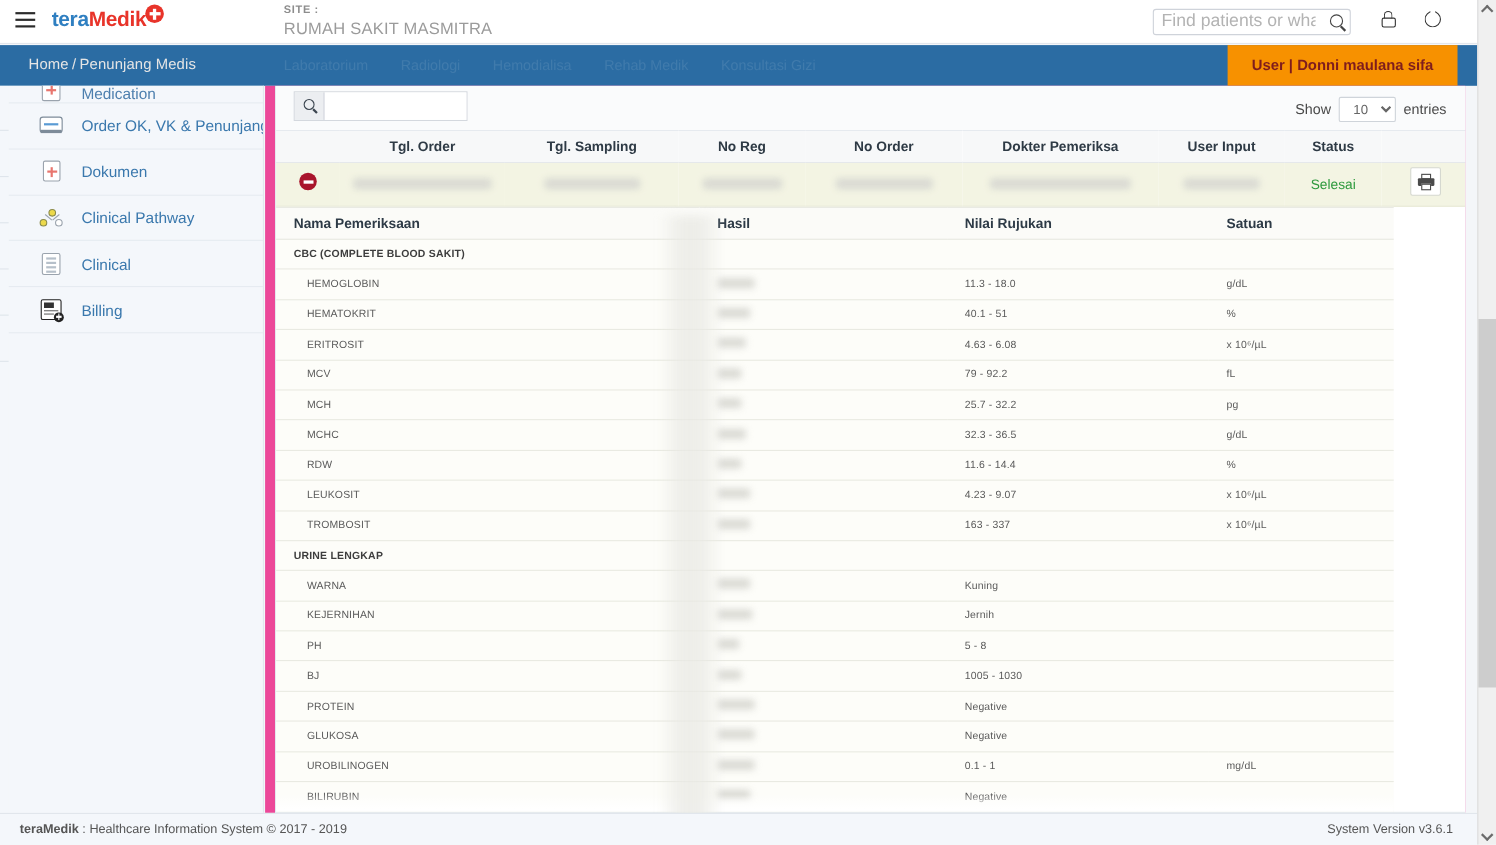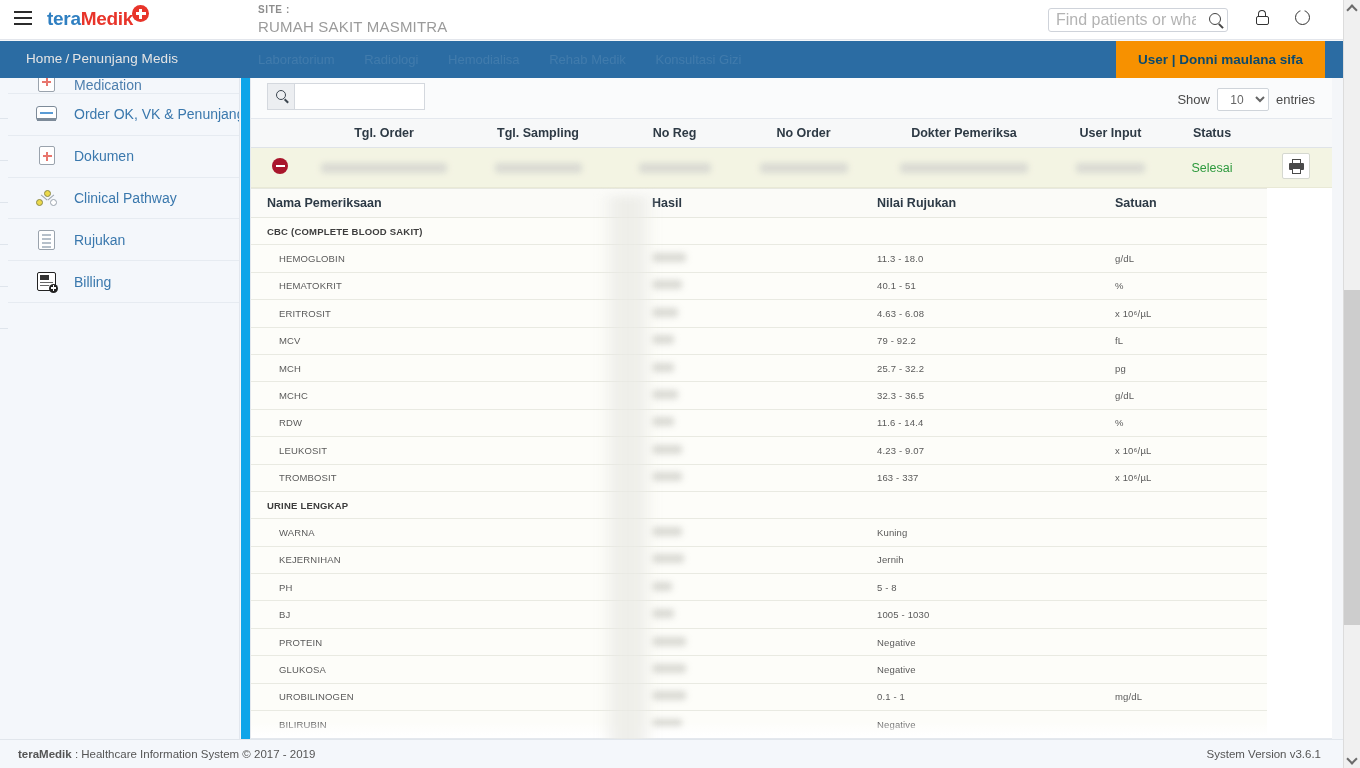--- a/index.html
+++ b/index.html
@@ -103,7 +103,7 @@
   #navtabs span { margin-right: 26px; }
   #usertab {
     position: absolute; right: 18px; top: 0; height: 37px;
-    background: #f79100; color: #0c4a6e;
+    background: #f79100; color: #7f1d1d;
     font-size: 13.5px; font-weight: bold;
     padding: 0 22px; line-height: 37px; cursor: pointer;
     white-space: nowrap;

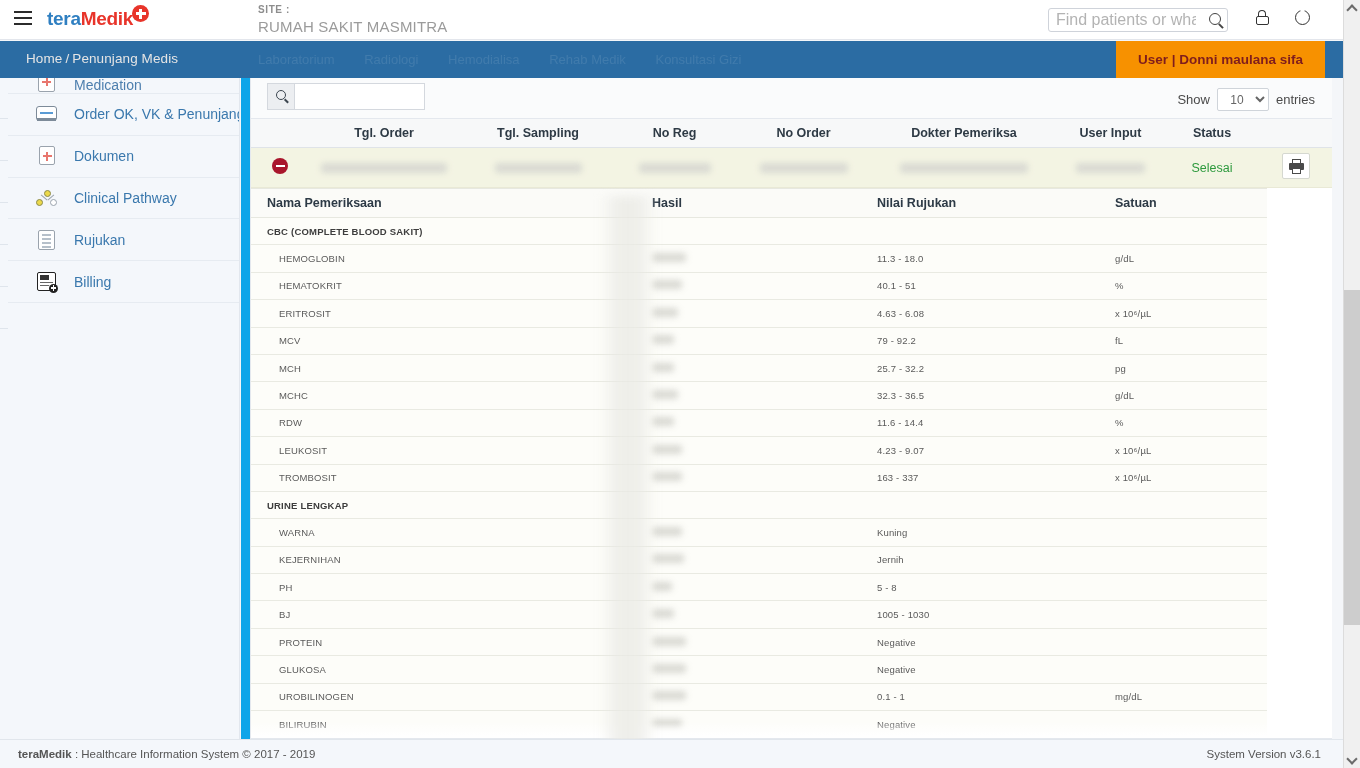--- a/index.html
+++ b/index.html
@@ -202,7 +202,7 @@
   
   #content {
     position: absolute; left: 241px; top: 78px; width: 1091px; height: 661px;
-    background: #0ea5e9; overflow: hidden;
+    background: #ec4899; overflow: hidden;
   }
   #panel {
     position: absolute; left: 9px; top: 0; width: 1084px; height: 661px;

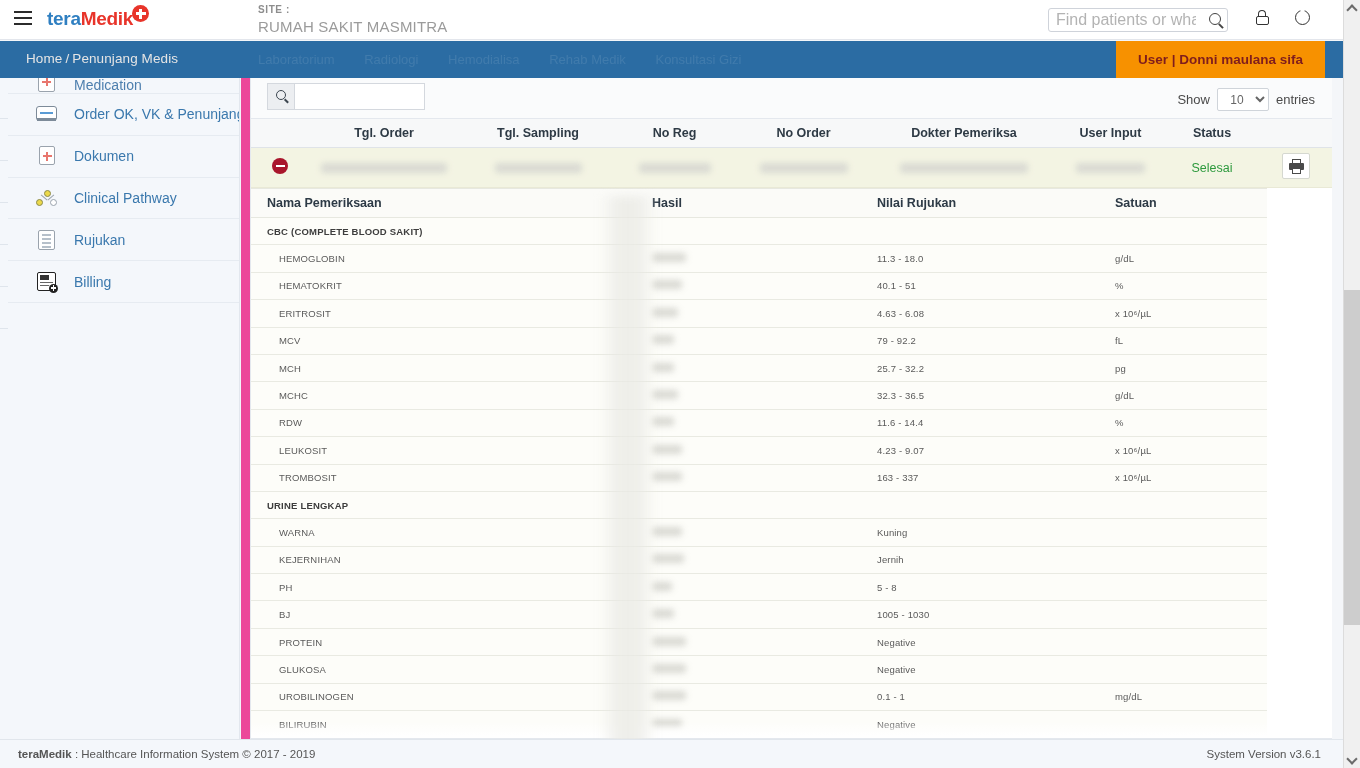--- a/index.html
+++ b/index.html
@@ -453,7 +453,7 @@
           <i></i>
         </span>
     </span>
-    <span class="sb-label">Rujukan</span>
+    <span class="sb-label">Clinical</span>
   </div>
 
   <div class="sb-item">

